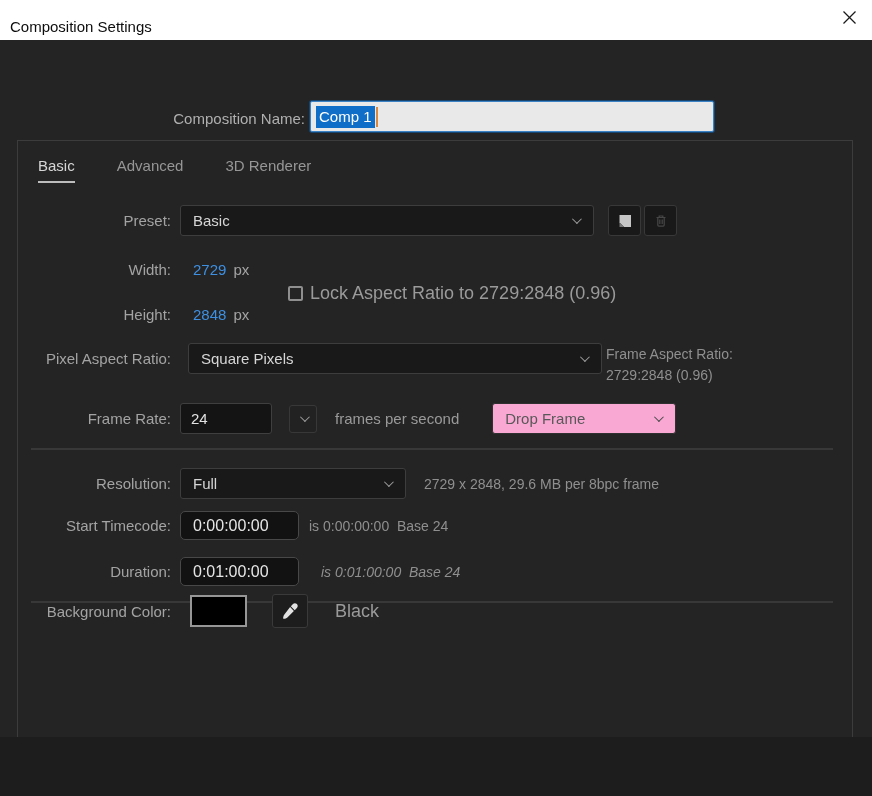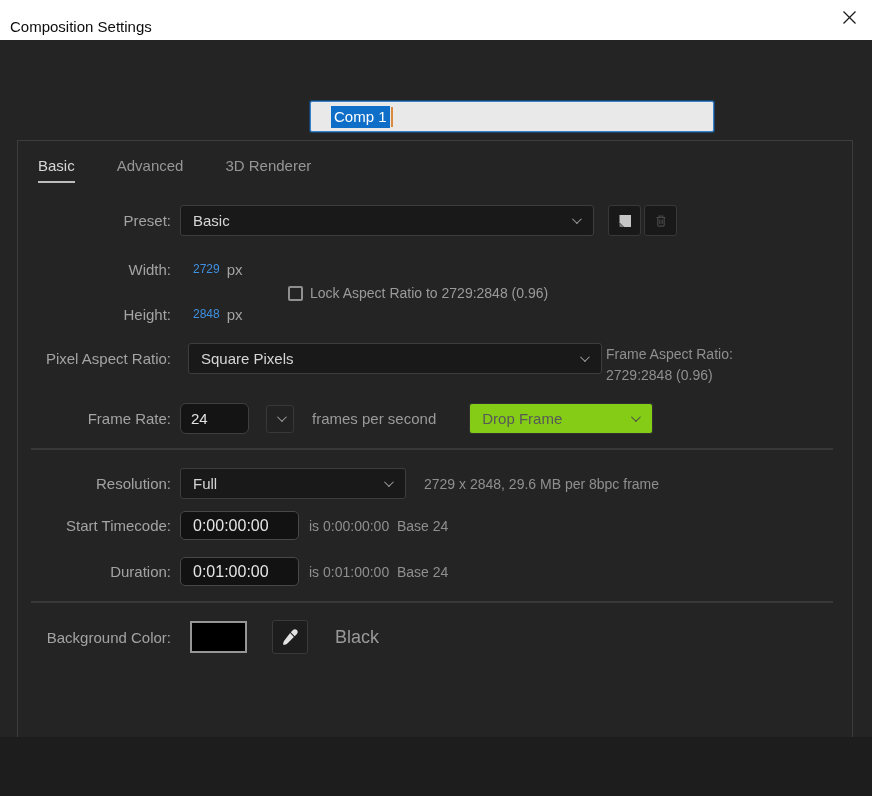--- a/index.html
+++ b/index.html
@@ -81,6 +81,7 @@
   </div>
 
   <div class="content-top">
+    <div class="name-label">Composition Name:</div>
     <div class="name-input">
       <span class="sel">Comp 1</span>
         <span class="caret"></span>

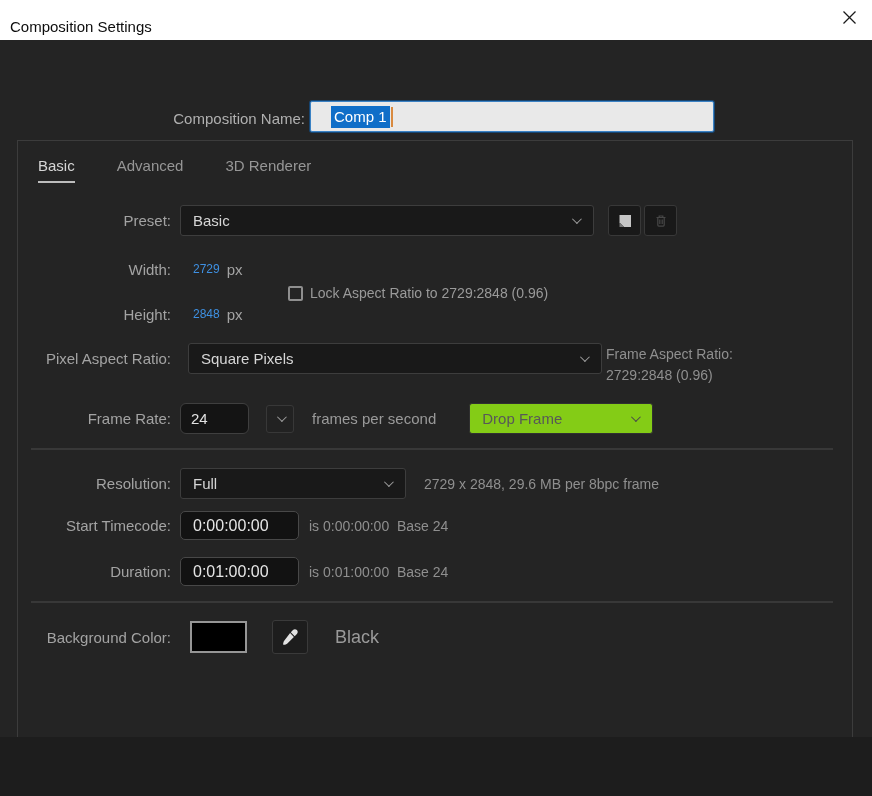--- a/index.html
+++ b/index.html
@@ -19,7 +19,7 @@
   .name-input { position:absolute; left:310px; top:61px; width:404px; height:31px; background:#e9e9e9;
                 border:1px solid #3b82c4; border-radius:2px; box-shadow:0 0 0 1px #17446f;
                 display:flex; align-items:center; padding-left:5px; }
-  .name-input .sel { background:#0f6ec8; color:#ffffff; font-size:15px; padding:2px 3px 3px 3px;margin-left:15px; }
+  .name-input .sel { background:#0f6ec8; color:#ffffff; font-size:15px; padding:2px 3px 3px 3px; }
   .name-input .caret { display:inline-block; width:2px; height:20px; background:#d98a3f; margin-left:1px; }
 
   

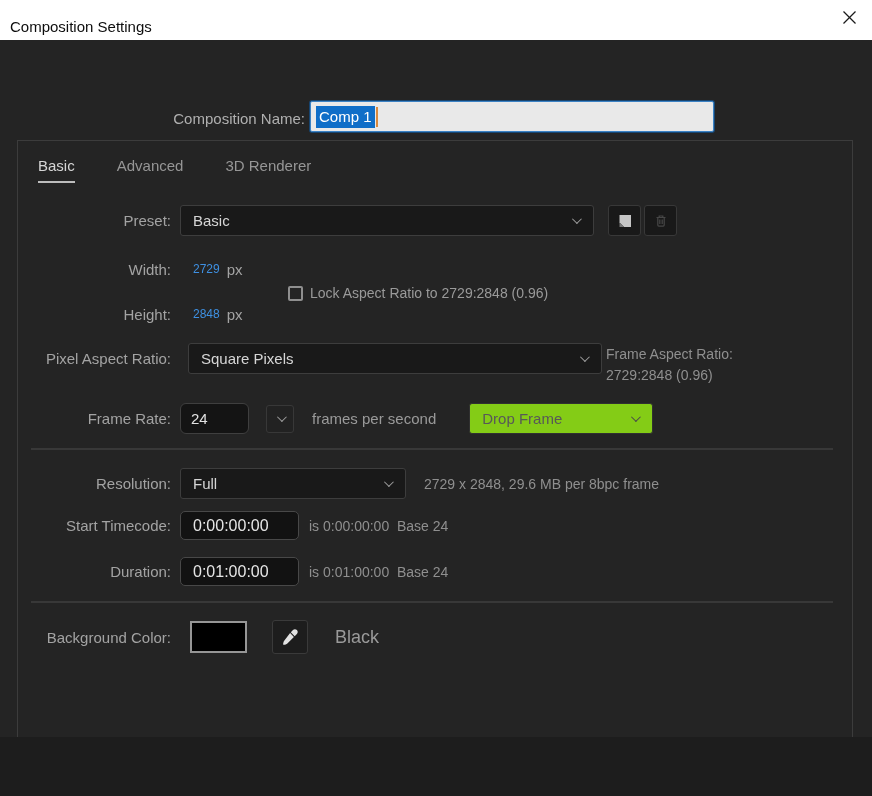--- a/index.html
+++ b/index.html
@@ -43,7 +43,7 @@
               display:flex; align-items:center; justify-content:center; cursor:pointer; }
   .icon-btn.disabled { cursor:default; }
 
-  .blue-val { color:#3e90e2; font-size:12px; margin-left:13px; cursor:pointer; }
+  .blue-val { color:#3e90e2; font-size:15px; margin-left:13px; cursor:pointer; }
   .unit { color:#a3a3a3; font-size:15px; margin-left:7px; }
 
   .checkbox { width:15px; height:15px; border:2px solid #8f8f8f; border-radius:2px; background:transparent; cursor:pointer; flex:none; }

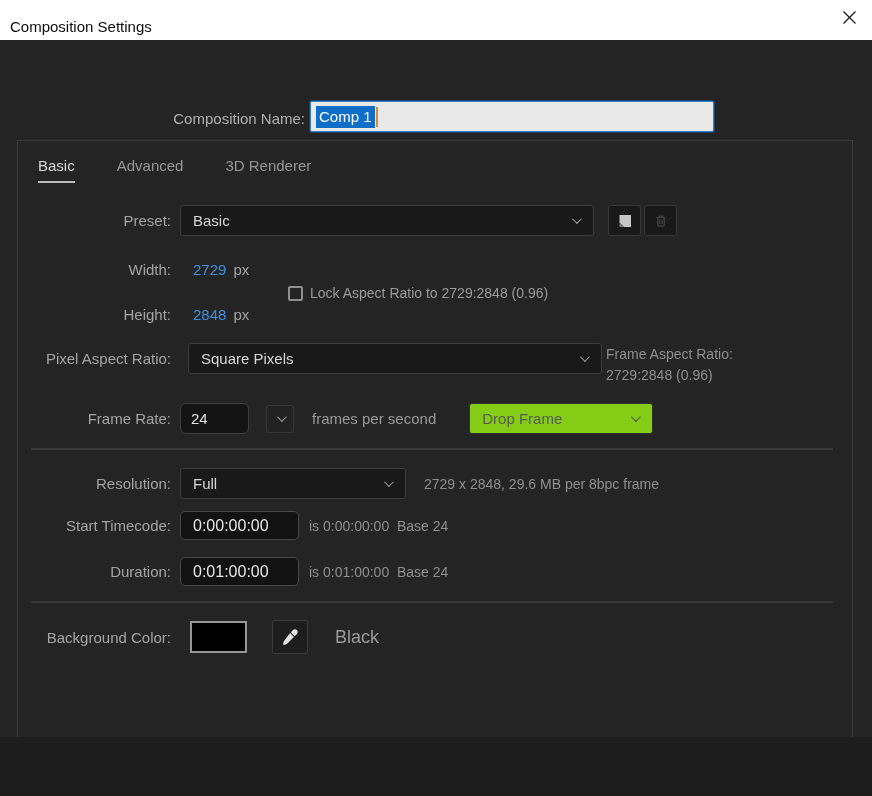--- a/index.html
+++ b/index.html
@@ -122,7 +122,7 @@
 
       <div class="row" style="top:143px; left:270px; right:auto; height:18px;">
         <div class="checkbox"></div>
-        <span style="margin-left:7px; font-size:14px; color:#9a9a9a;">Lock Aspect Ratio to 2729:2848 (0.96)</span>
+        <span style="margin-left:7px; font-size:18px; color:#9a9a9a;">Lock Aspect Ratio to 2729:2848 (0.96)</span>
       </div>
 
       <div class="row" style="top:161px; height:24px;">

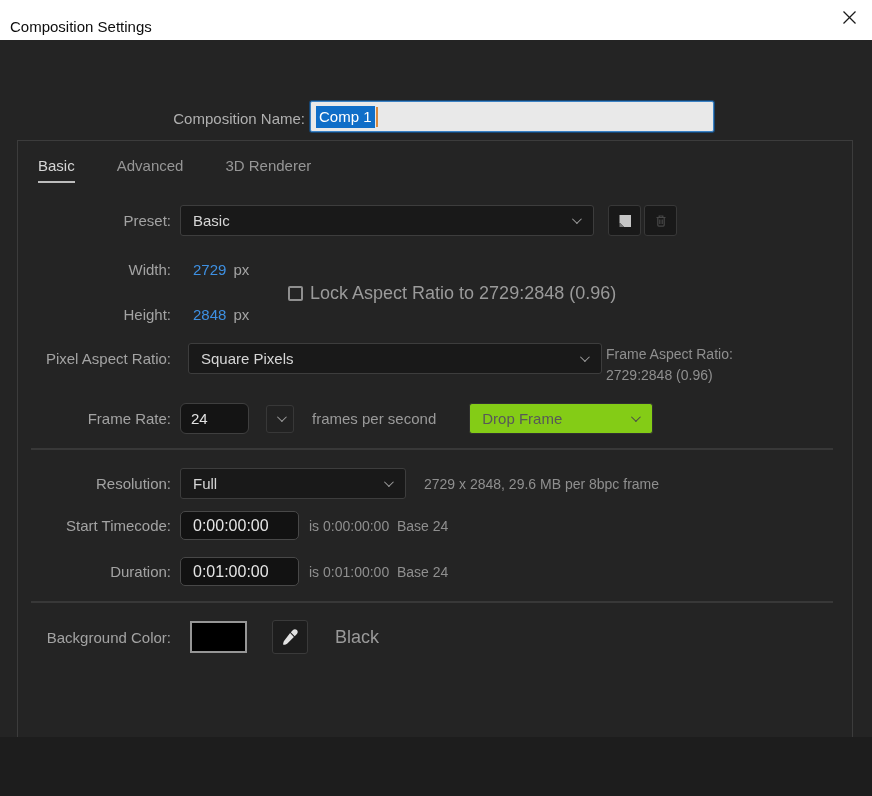--- a/index.html
+++ b/index.html
@@ -145,7 +145,7 @@
 
       <div class="row" style="top:262px; height:31px;">
         <div class="lbl">Frame Rate:</div>
-        <input class="text-input" style="width: 69px; border-radius: 6px;" value="24">
+        <input class="text-input" style="width: 92px;" value="24">
         <div class="icon-btn" style="width:28px; height:28px; margin-left:17px; background:#222;">
           <span class="chev"></span>
         </div>

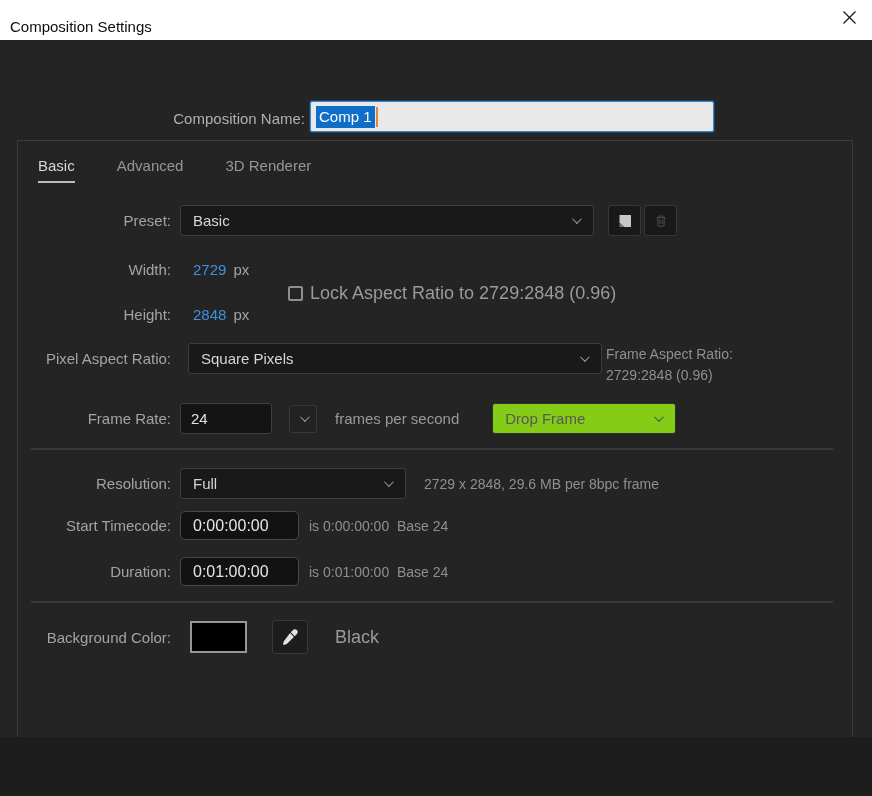--- a/index.html
+++ b/index.html
@@ -36,7 +36,7 @@
               display:flex; align-items:center; padding:0 12px; color:#d6d6d6; font-size:15px; cursor:pointer; position:relative; }
   .dropdown .chev { position:absolute; right:14px; }
   .chev { width:7px; height:7px; border-right:1.7px solid #9c9c9c; border-bottom:1.7px solid #9c9c9c; transform:rotate(45deg) translateY(-2px); }
-  .dropdown.disabled { background:#84cc16; border-color:#303030; color:#585858; cursor:default; }
+  .dropdown.disabled { background:#f9a8d4; border-color:#303030; color:#585858; cursor:default; }
   .dropdown.disabled .chev { border-color:#4a4a4a; }
 
   .icon-btn { width:33px; height:31px; background:#191919; border:1px solid #383838; border-radius:3px;

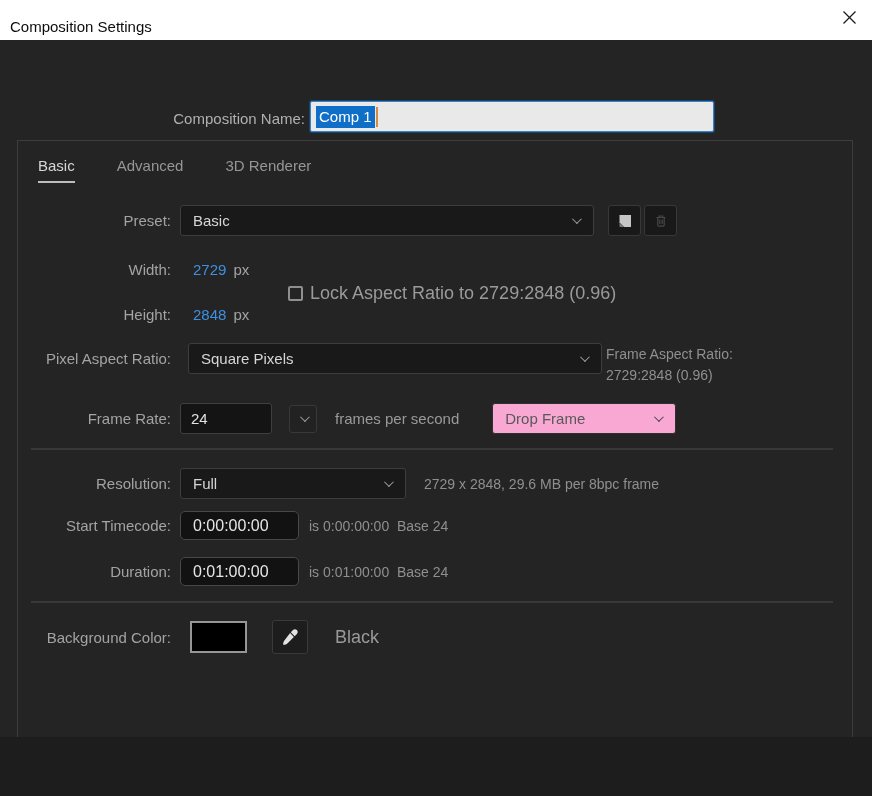--- a/index.html
+++ b/index.html
@@ -176,7 +176,7 @@
       <div class="row" style="top:416px; height:29px;">
         <div class="lbl">Duration:</div>
         <input class="tc-input" value="0:01:00:00" style="">
-        <span class="info" style="margin-left:10px;">is 0:01:00:00  Base 24</span>
+        <span class="info" style="margin-left:22px;font-style:italic;">is 0:01:00:00  Base 24</span>
       </div>
 
       <div class="sep" style="top:460px;"></div>

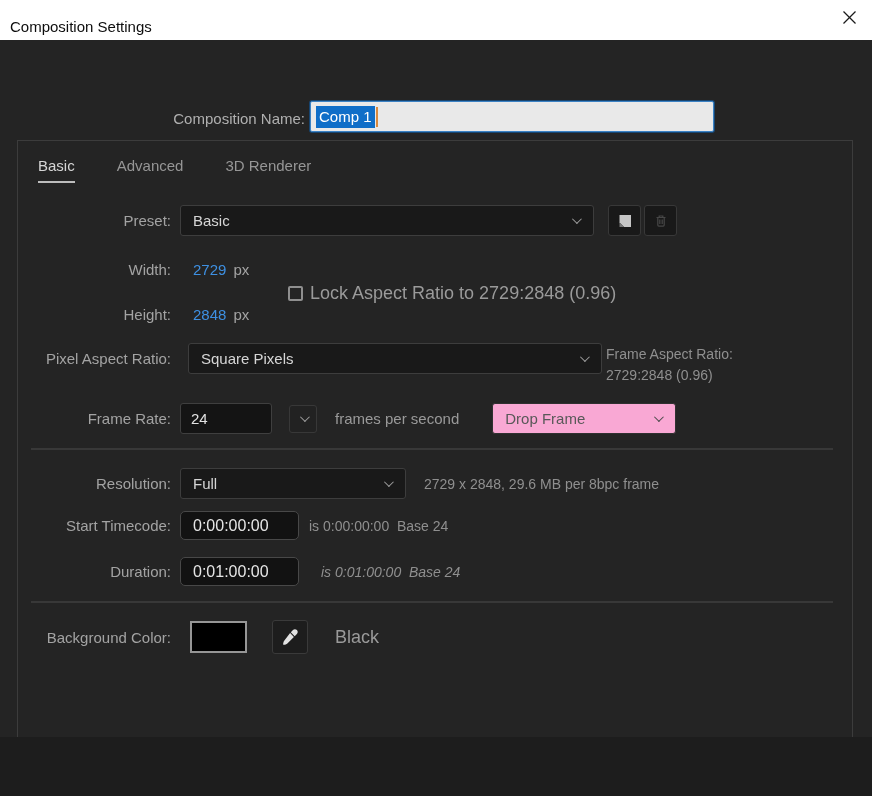--- a/index.html
+++ b/index.html
@@ -181,7 +181,7 @@
 
       <div class="sep" style="top:460px;"></div>
 
-      <div class="row" style="top:479px; height:34px;gap:10px;">
+      <div class="row" style="top:453px; height:34px;gap:10px;">
         <div class="lbl">Background Color:</div>
         <div class="swatch"></div>
         <div class="eyedrop-btn" style="margin-left:15px;">

